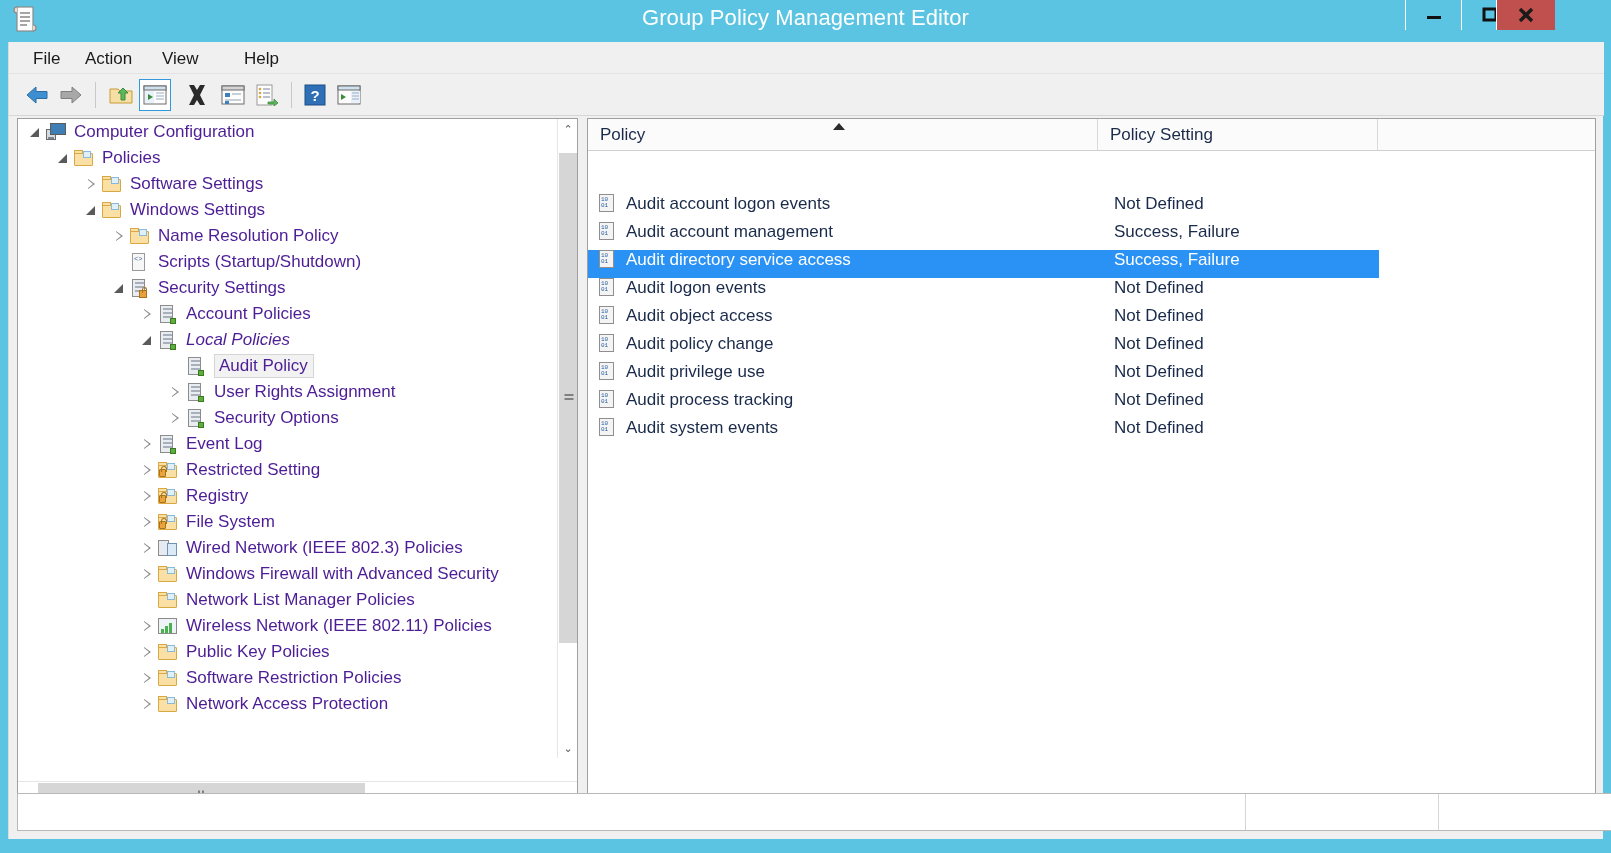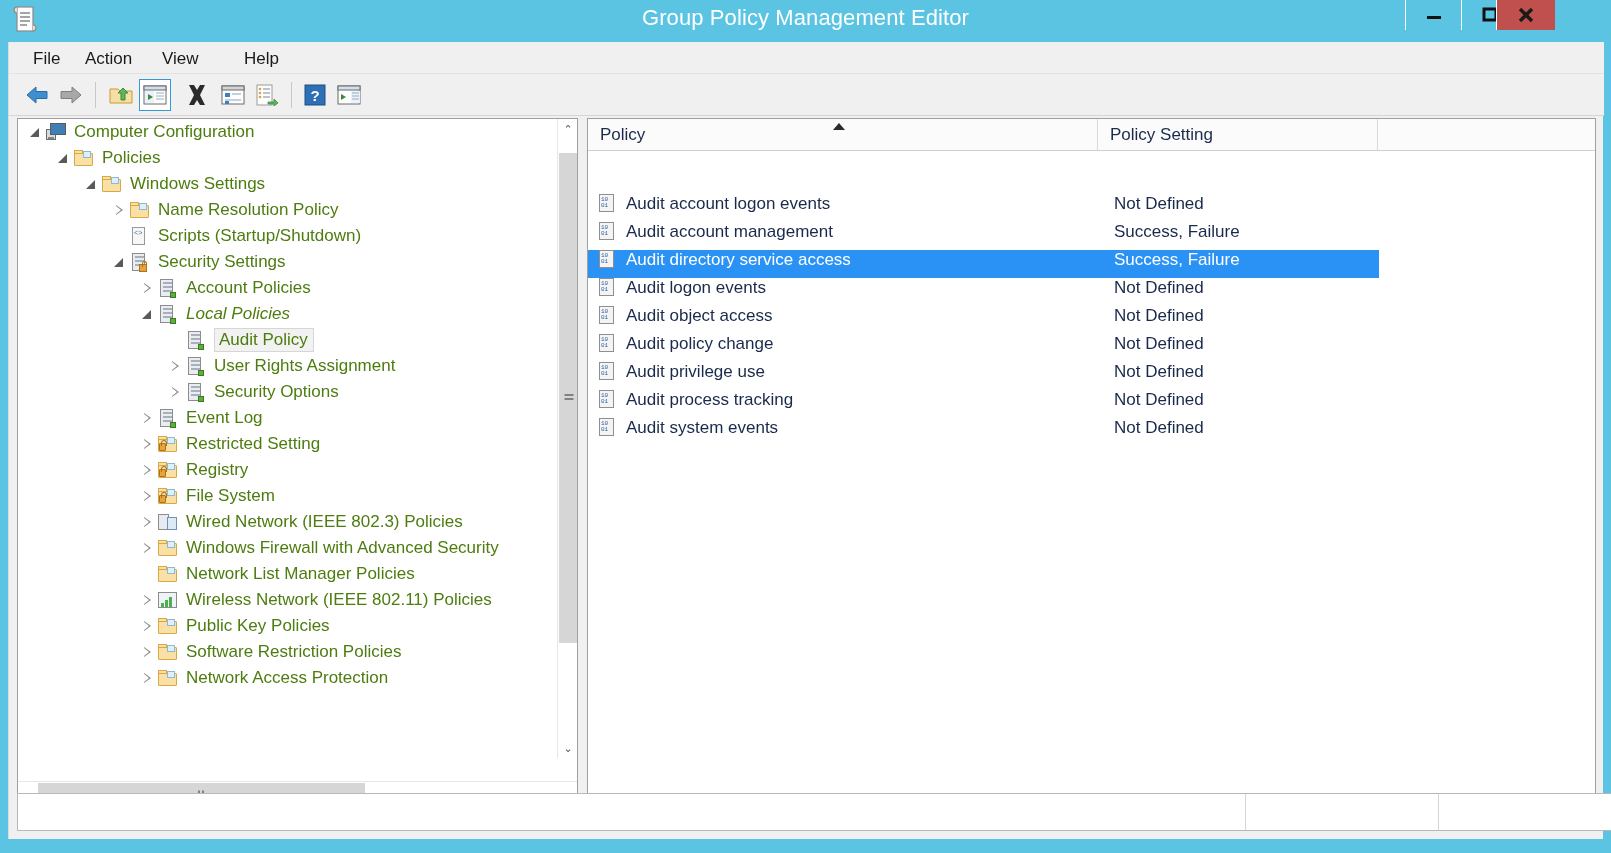--- a/index.html
+++ b/index.html
@@ -98,7 +98,7 @@
     position: relative;
     height: 26px;
     display: flex; align-items: center;
-    font-size: 17px; color: #4d7c0f;
+    font-size: 17px; color: #4c1d95;
     white-space: nowrap;
     font-family: "Liberation Sans", sans-serif;
   }

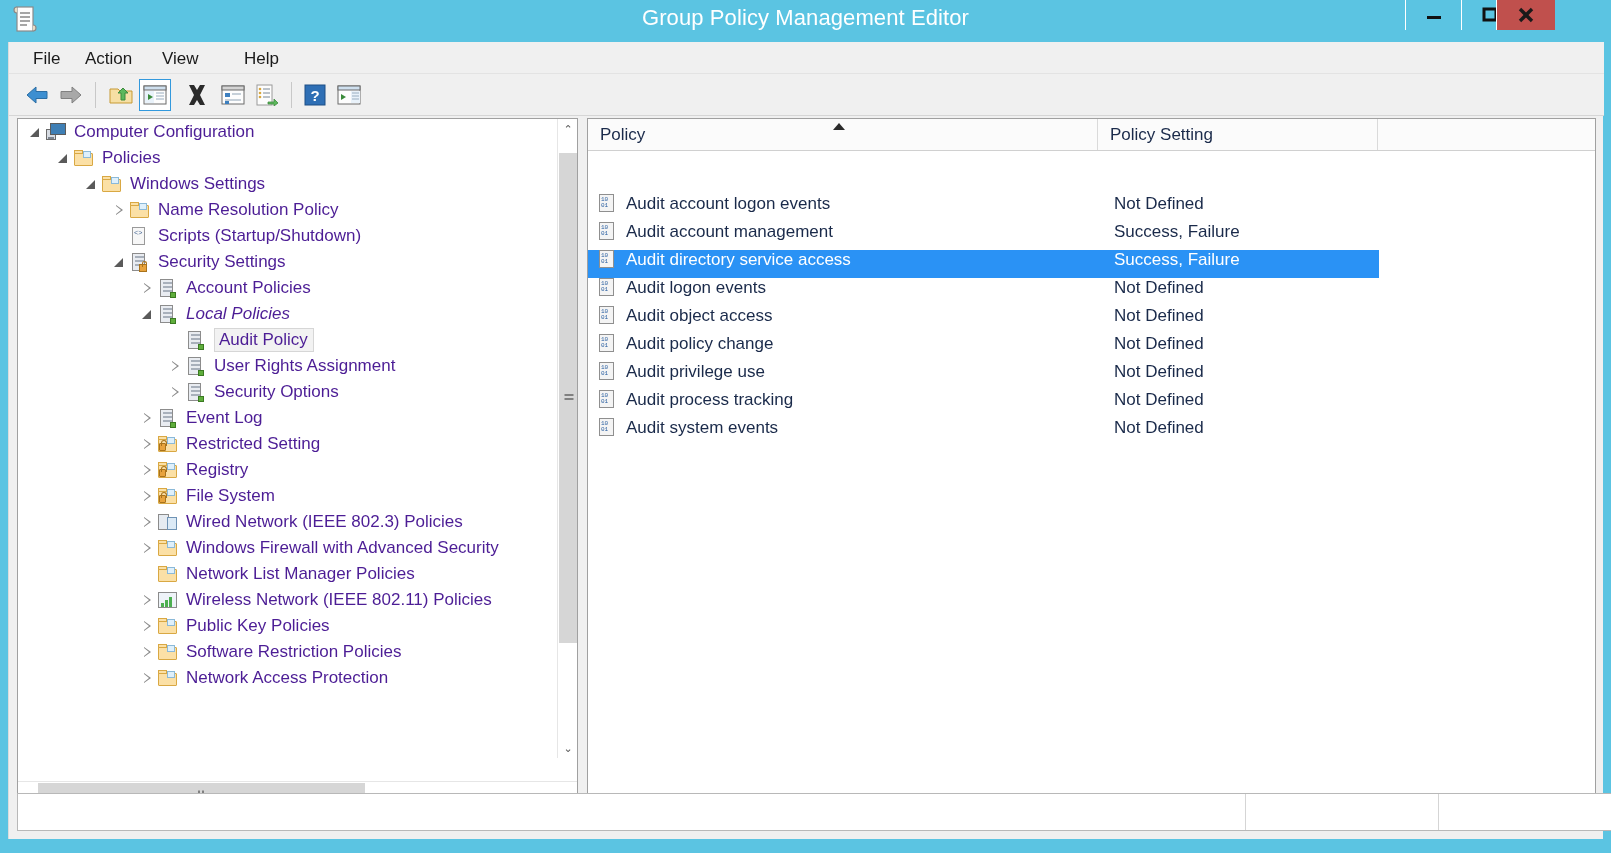--- a/index.html
+++ b/index.html
@@ -477,6 +477,17 @@
             <span class="tlabel">Policies</span>
           </div>
           <div class="tnode" style="padding-left: 64px;">
+            <span class="tw closed"></span>
+            <span class="ticon">
+              <span class="ico-folder">
+                <span class="tab"></span>
+                <span class="body"></span>
+                <span class="page"></span>
+              </span>
+            </span>
+            <span class="tlabel">Software Settings</span>
+          </div>
+          <div class="tnode" style="padding-left: 64px;">
             <span class="tw open"></span>
             <span class="ticon">
               <span class="ico-folder">

